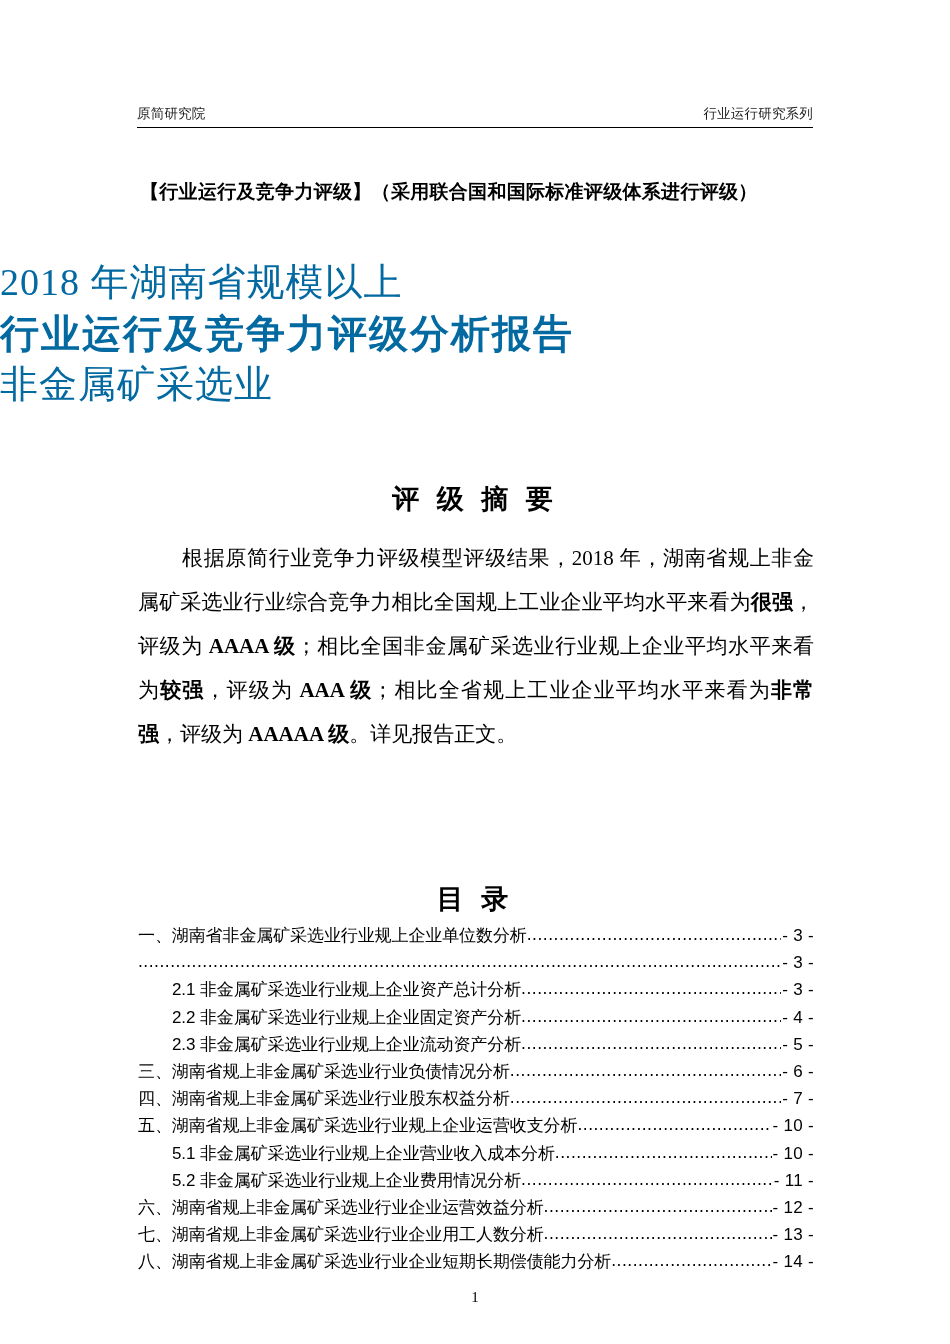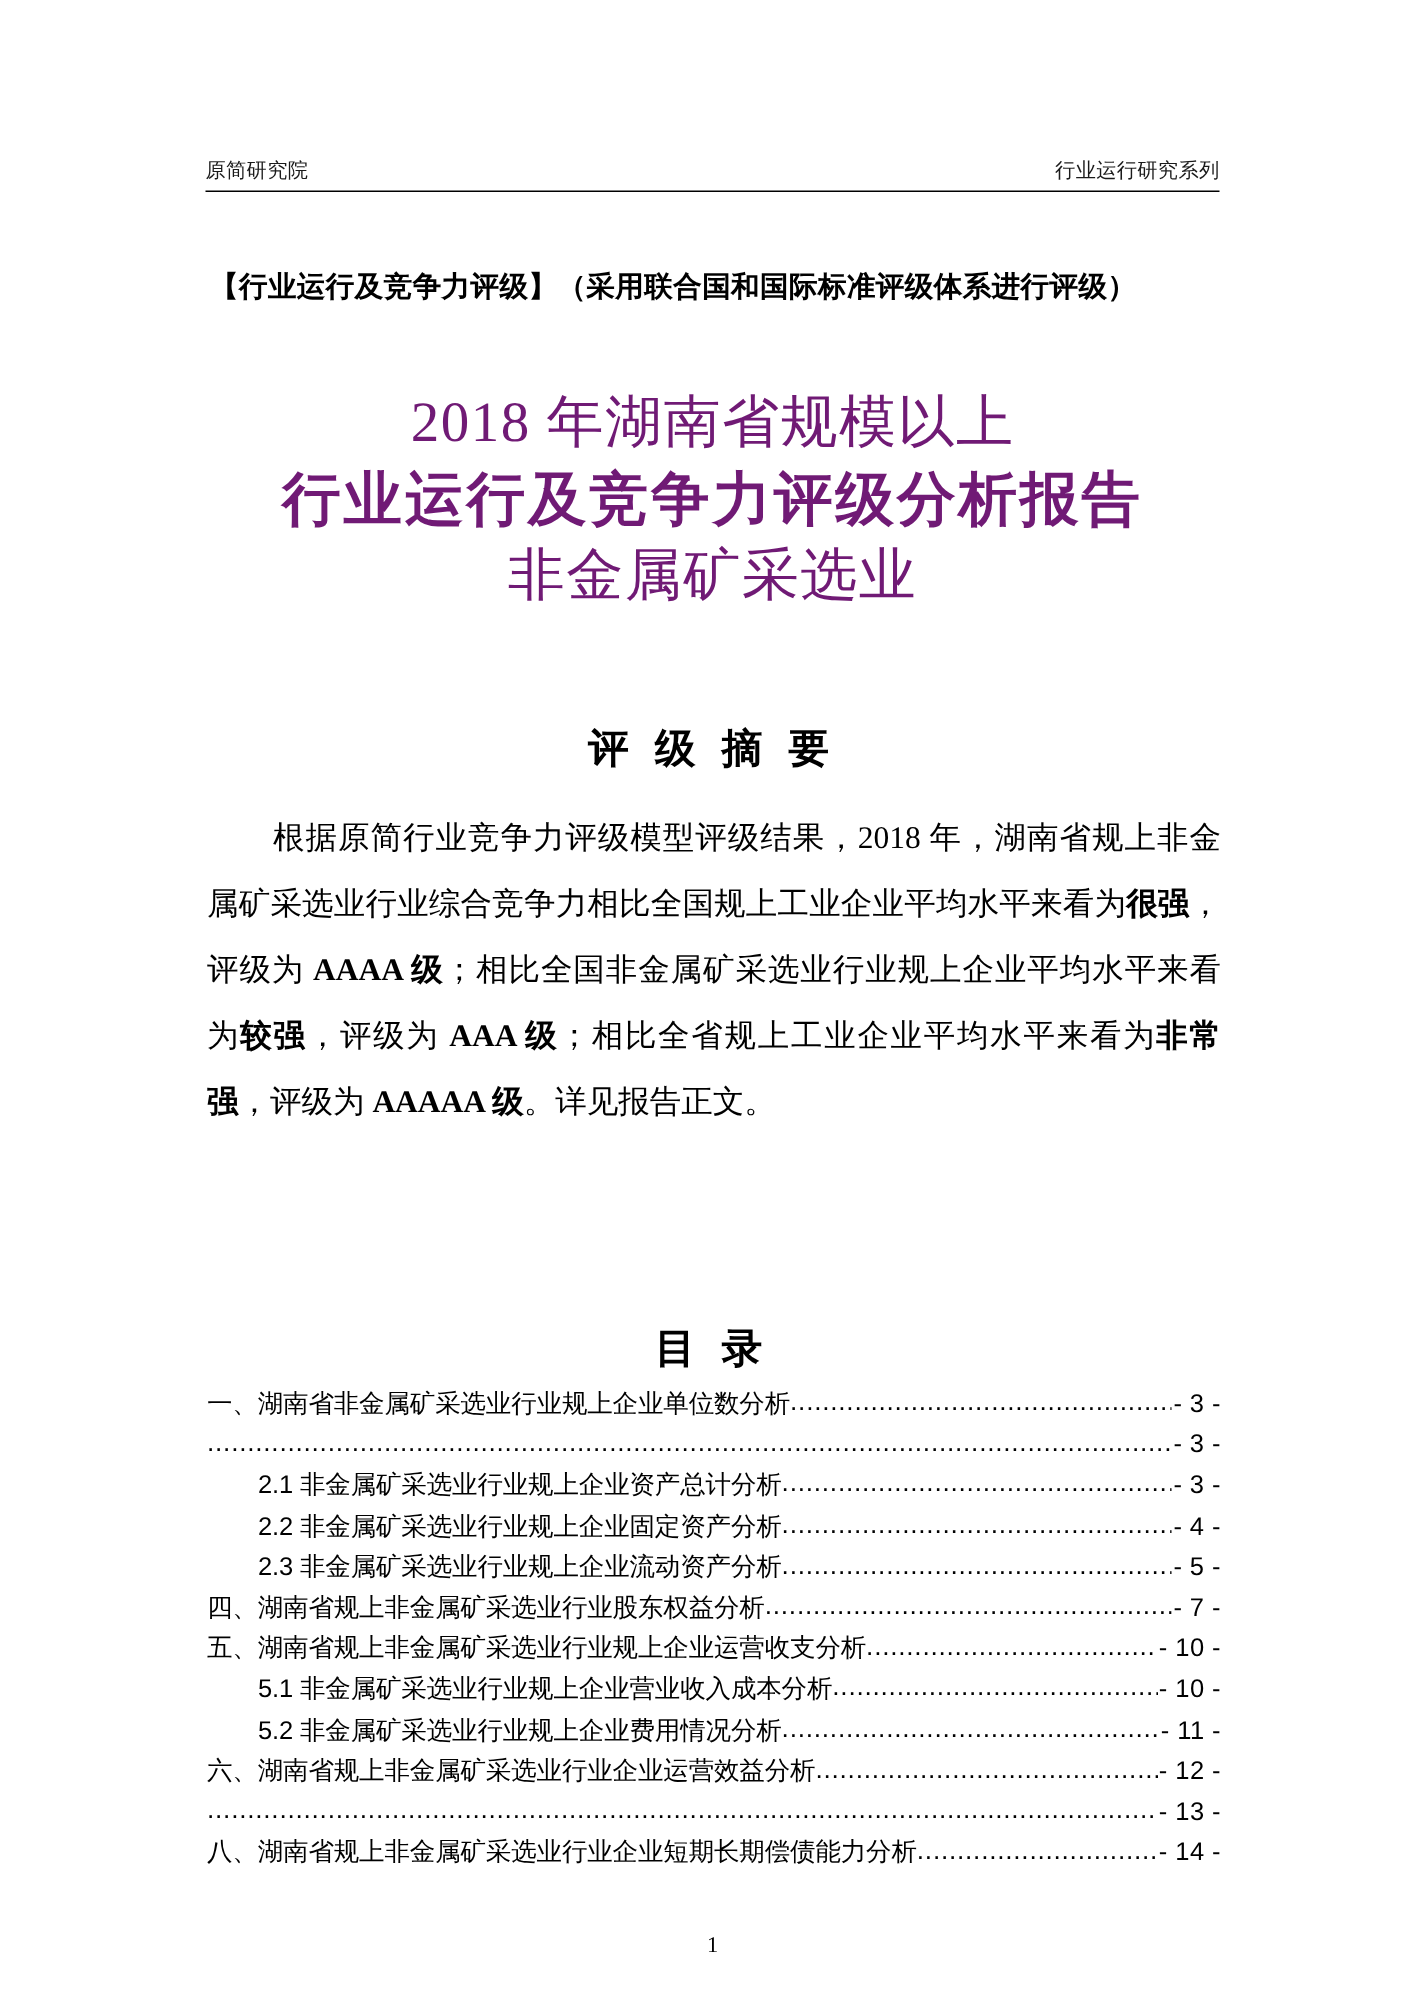--- a/index.html
+++ b/index.html
@@ -66,8 +66,8 @@
     left: 0;
     top: 213px;
     width: 950px;
-    text-align: center;
-    color: #701a75;
+    text-align: left;
+    color: #0369a1;
   }
   .main-title .tline {
     display: block;

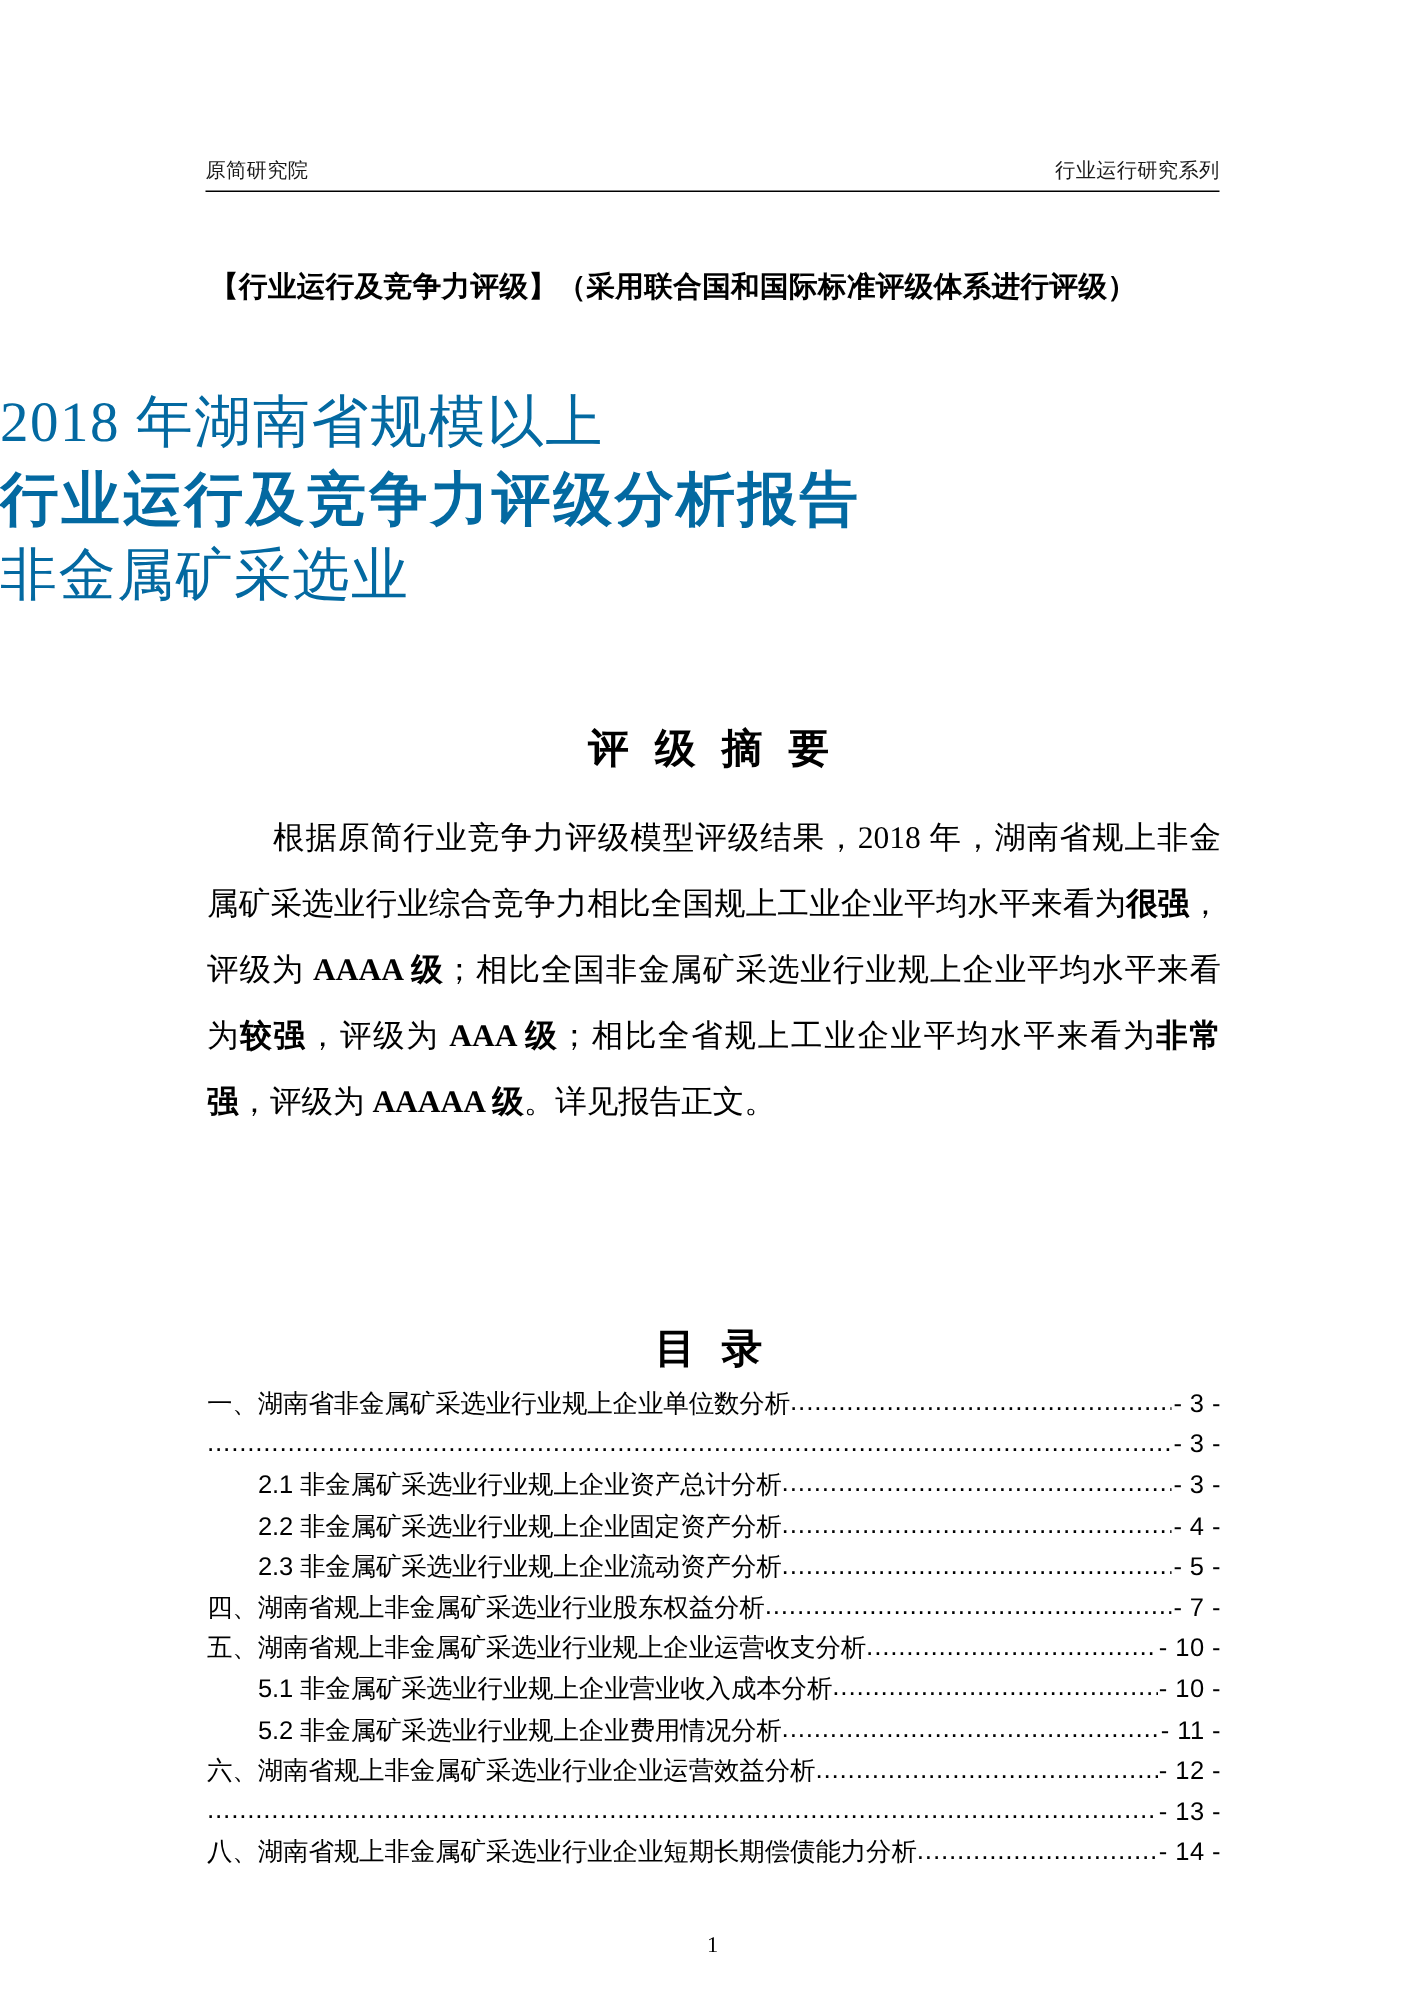--- a/index.html
+++ b/index.html
@@ -220,6 +220,11 @@
         <span class="toc-page">- 5 -</span>
       </div>
       <div class="toc-row level-1">
+        <span class="toc-label">三、湖南省规上非金属矿采选业行业负债情况分析</span>
+        <span class="toc-dots"></span>
+        <span class="toc-page">- 6 -</span>
+      </div>
+      <div class="toc-row level-1">
         <span class="toc-label">四、湖南省规上非金属矿采选业行业股东权益分析</span>
         <span class="toc-dots"></span>
         <span class="toc-page">- 7 -</span>

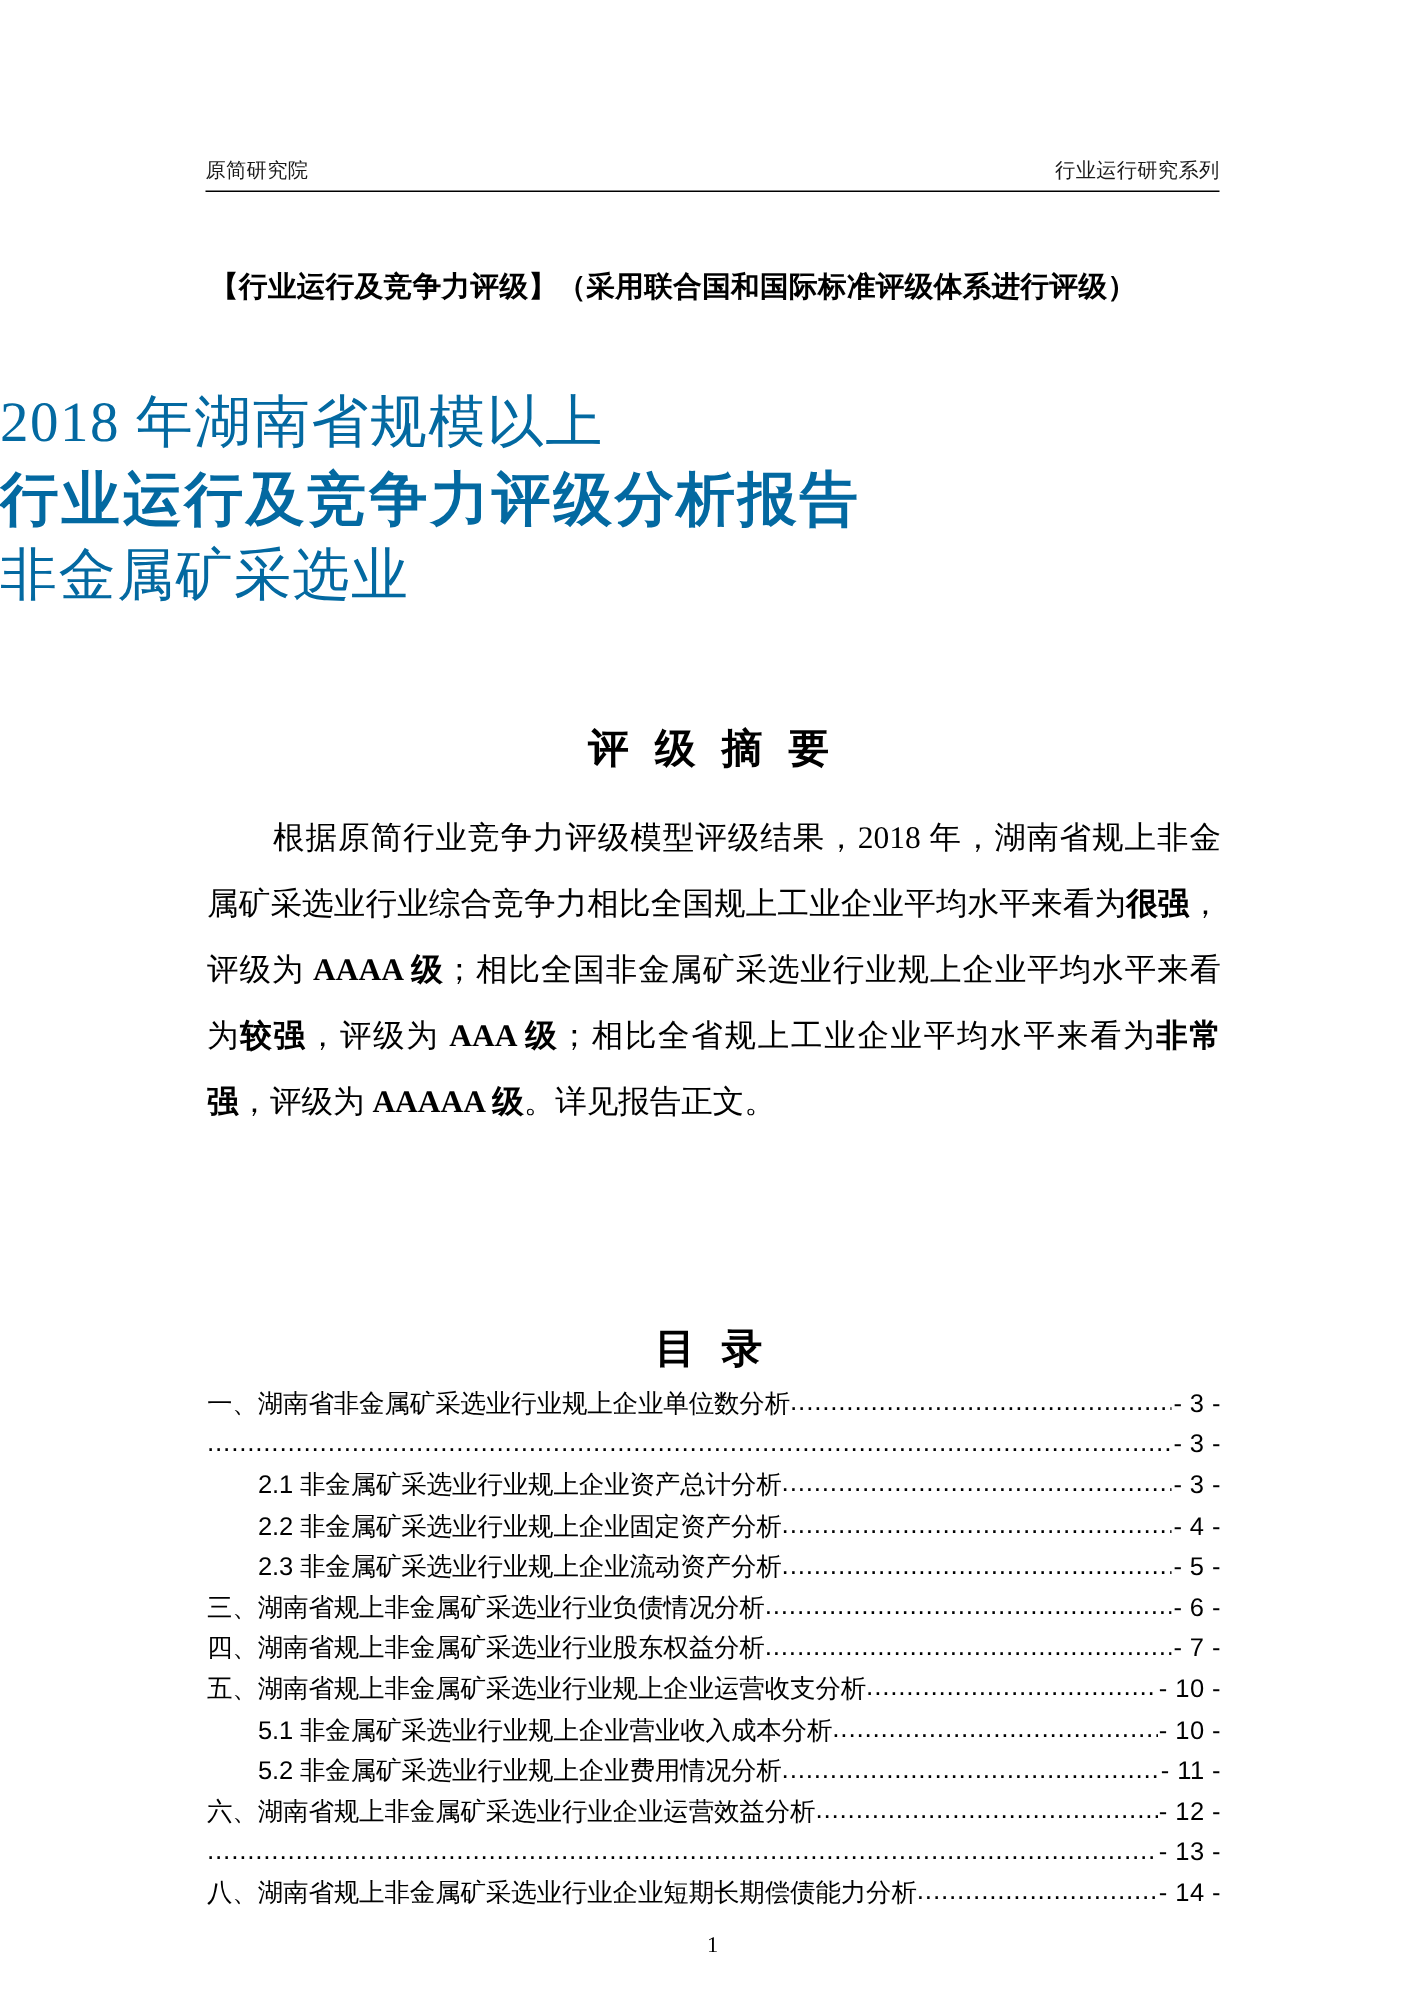--- a/index.html
+++ b/index.html
@@ -250,6 +250,7 @@
         <span class="toc-page">- 12 -</span>
       </div>
       <div class="toc-row level-1">
+        <span class="toc-label">七、湖南省规上非金属矿采选业行业企业用工人数分析</span>
         <span class="toc-dots"></span>
         <span class="toc-page">- 13 -</span>
       </div>

